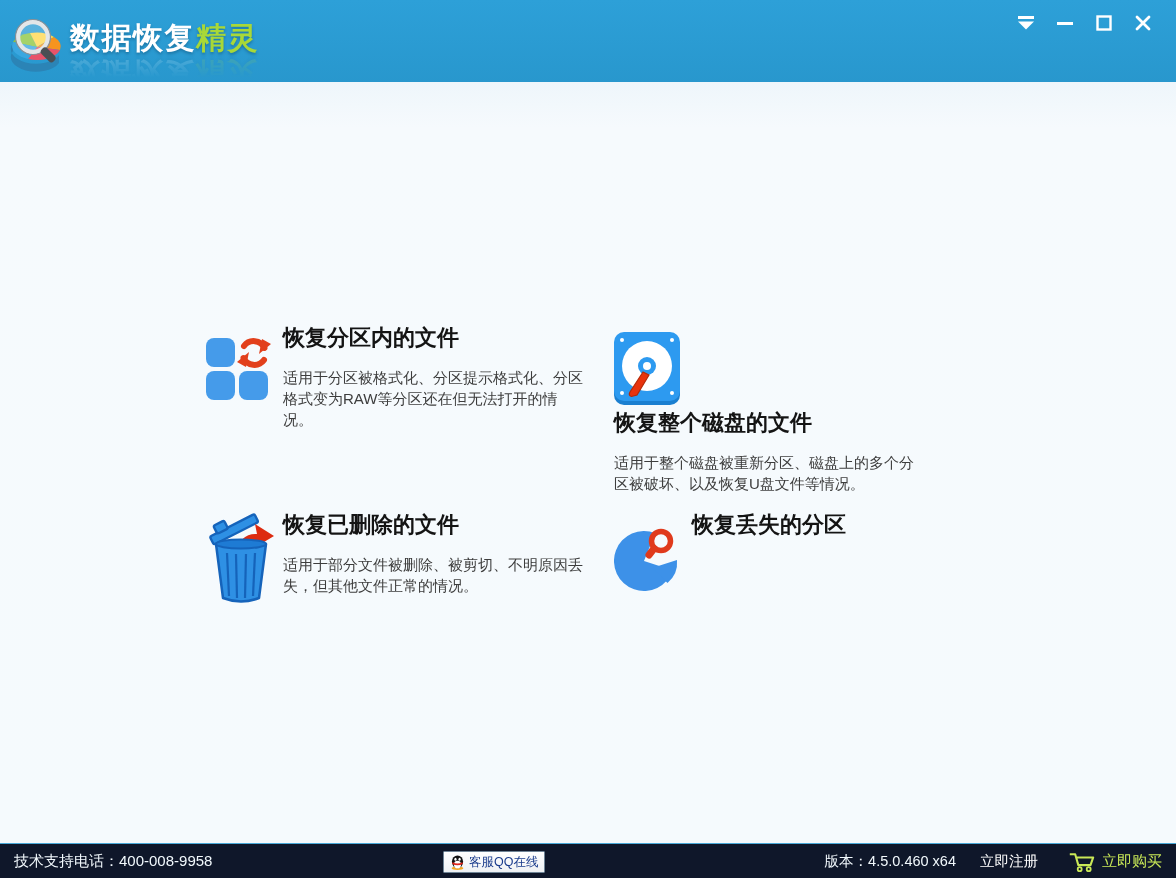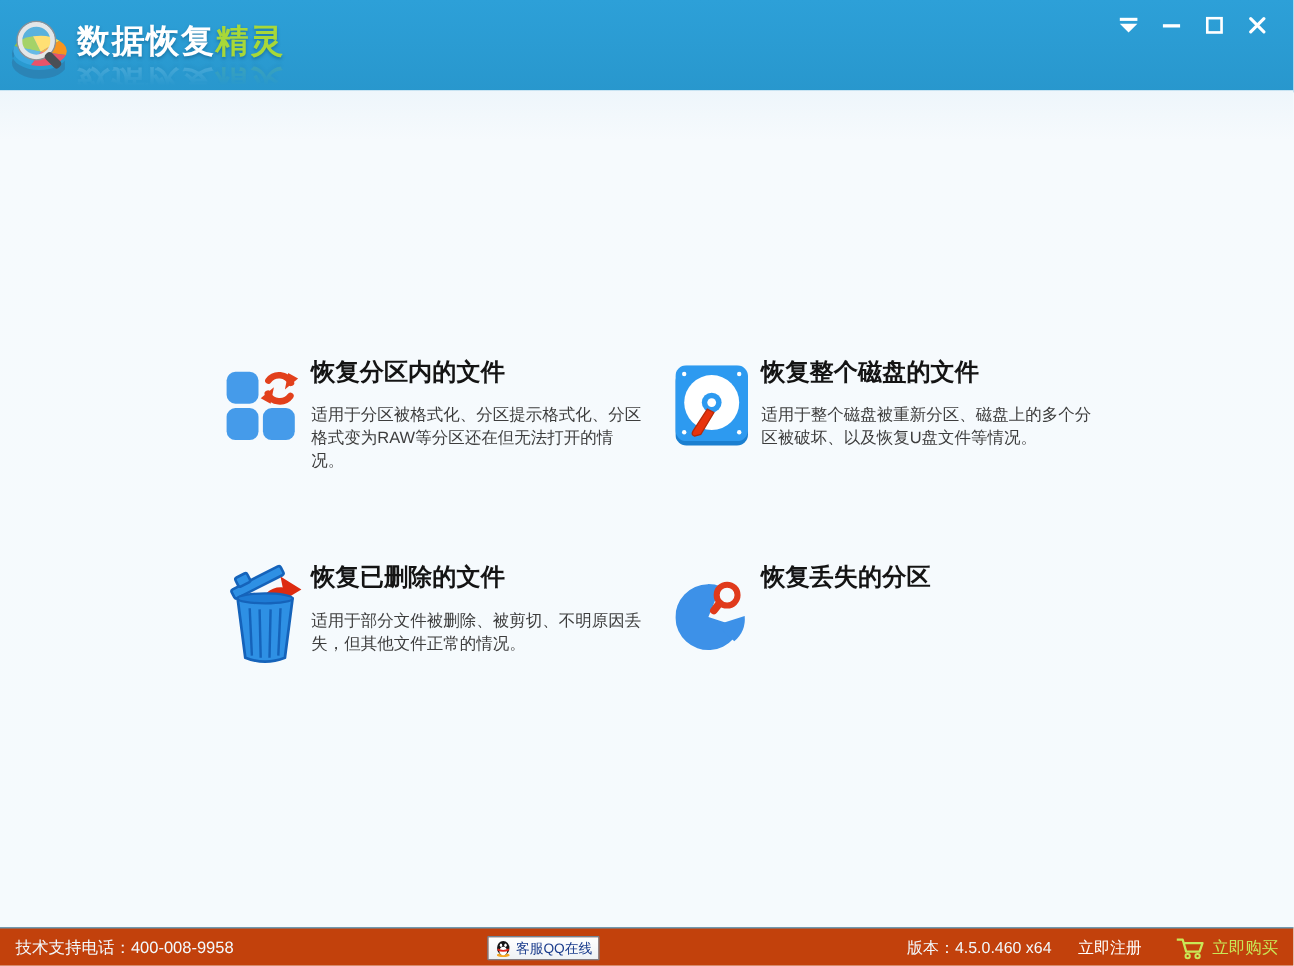--- a/index.html
+++ b/index.html
@@ -55,7 +55,7 @@
     margin-top:16px; font-size:15px; line-height:21px; color:#3d3d3d;
   }
   .c1 { left:205px; top:243px; }
-  .c2 { left:614px; top:243px; }
+  .c2 { left:614px; top:243px;flex-direction:column; }
   .c3 { left:205px; top:430px; }
   .c4 { left:614px; top:430px; }
   .c1 .card-icon svg { margin-top:6px; }

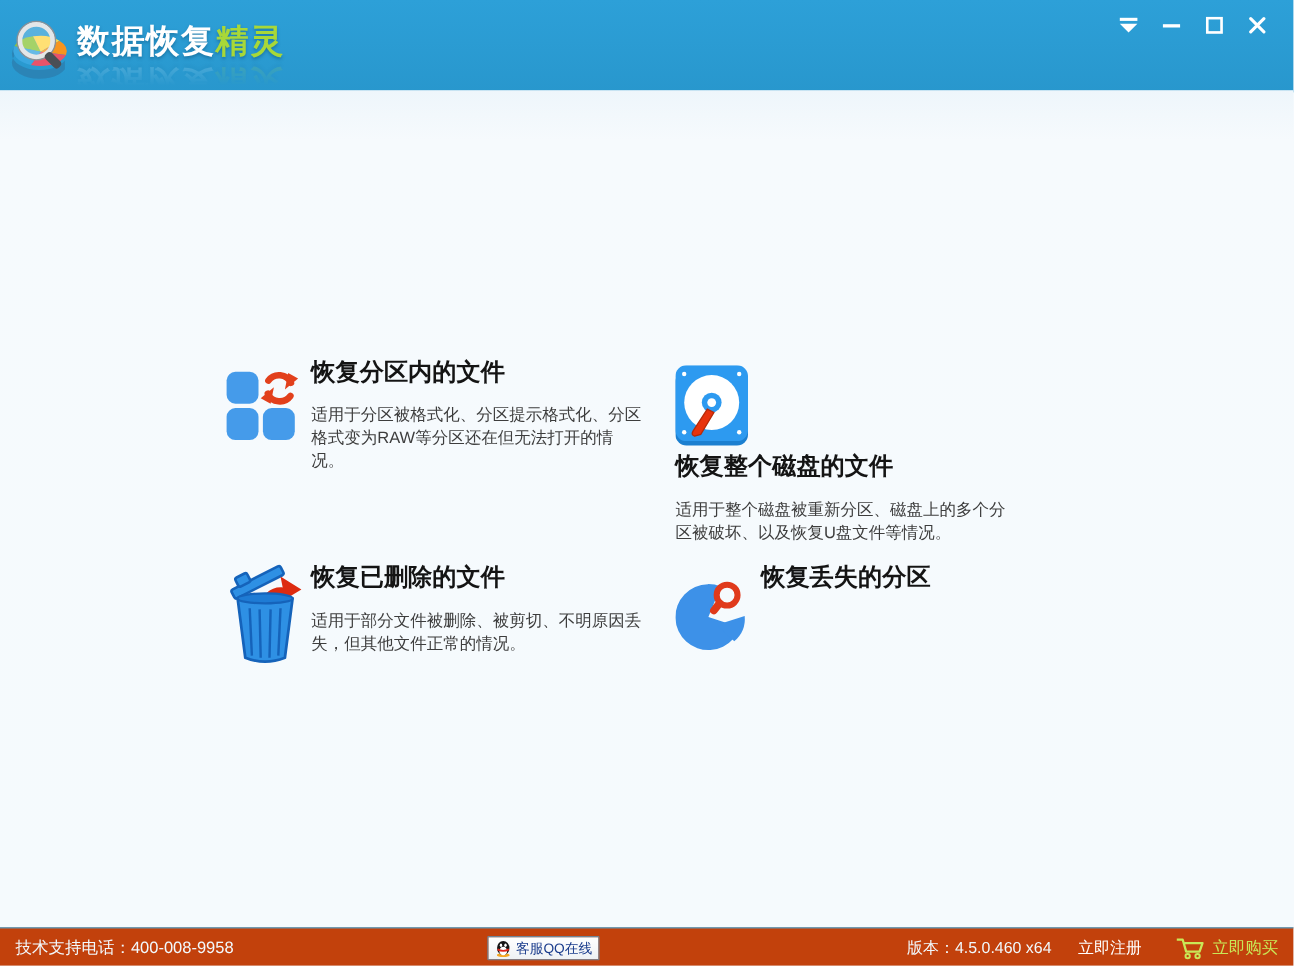--- a/index.html
+++ b/index.html
@@ -66,7 +66,7 @@
   
   .statusbar {
     position:absolute; left:0; top:843px; width:1176px; height:35px;
-    background:#c2410c; border-top:1px solid #49a9d8;
+    background:#0f172a; border-top:1px solid #49a9d8;
     color:#ffffff;
   }
   .support-label {

